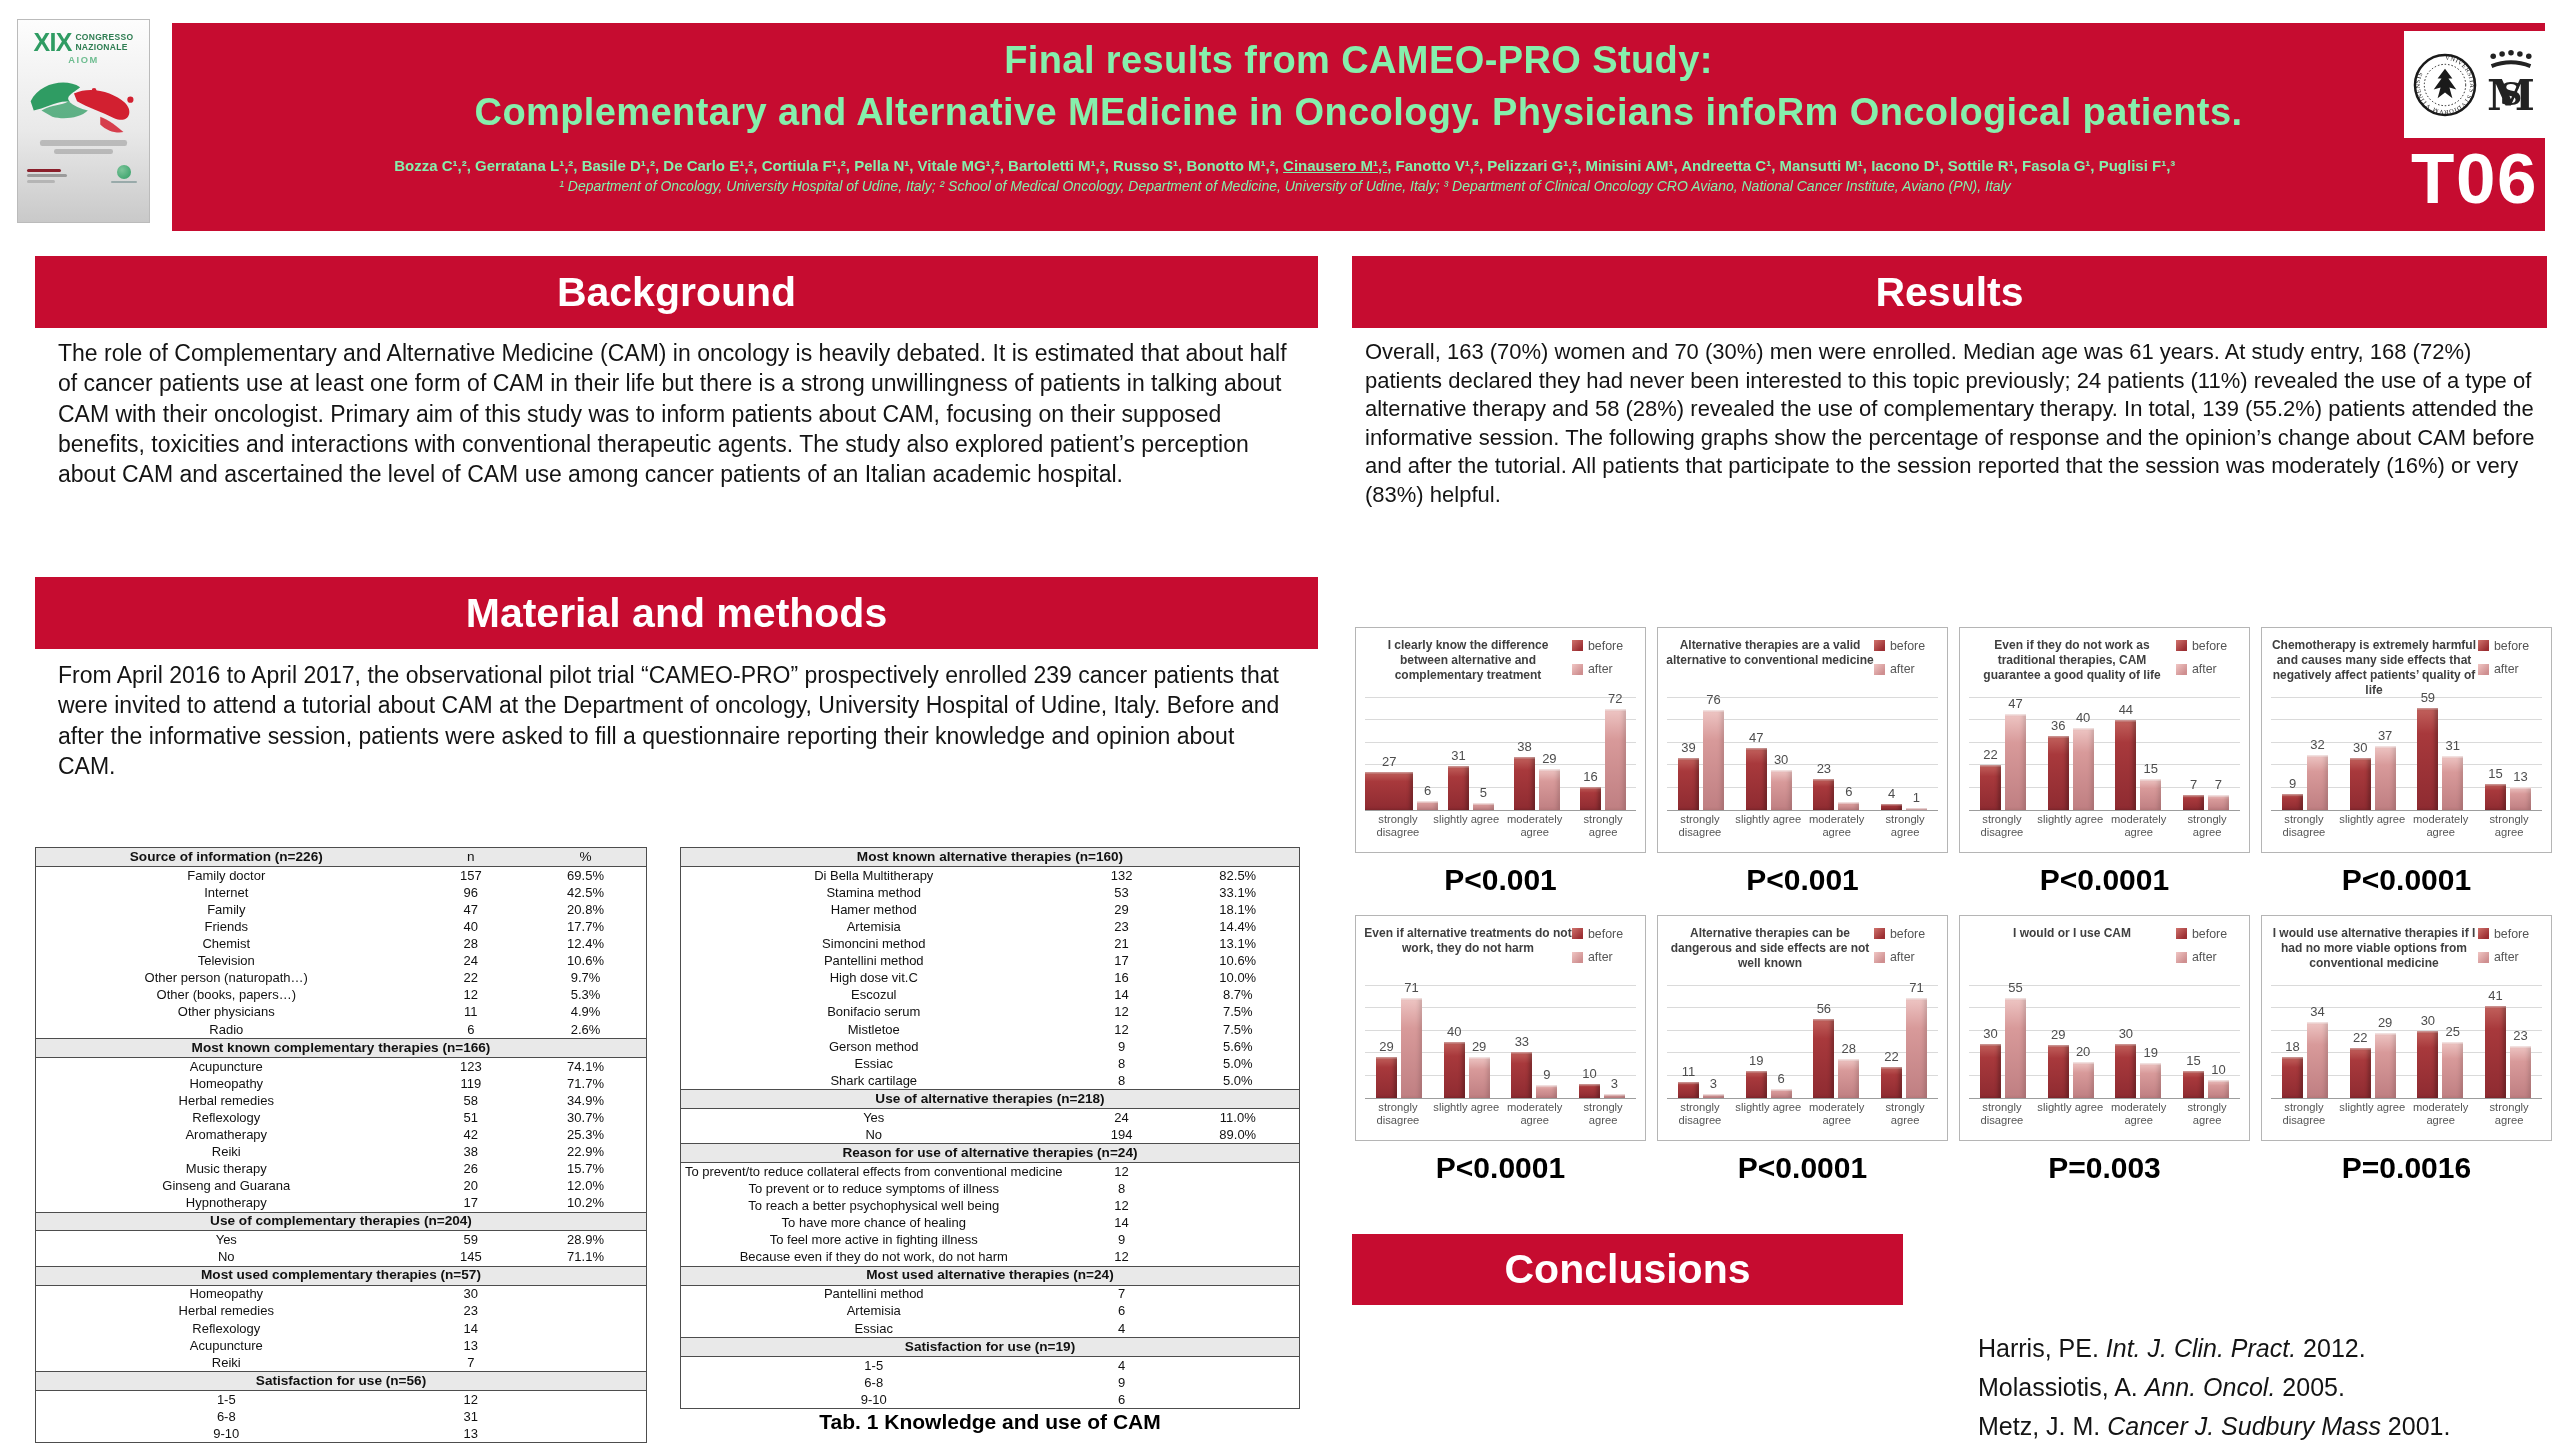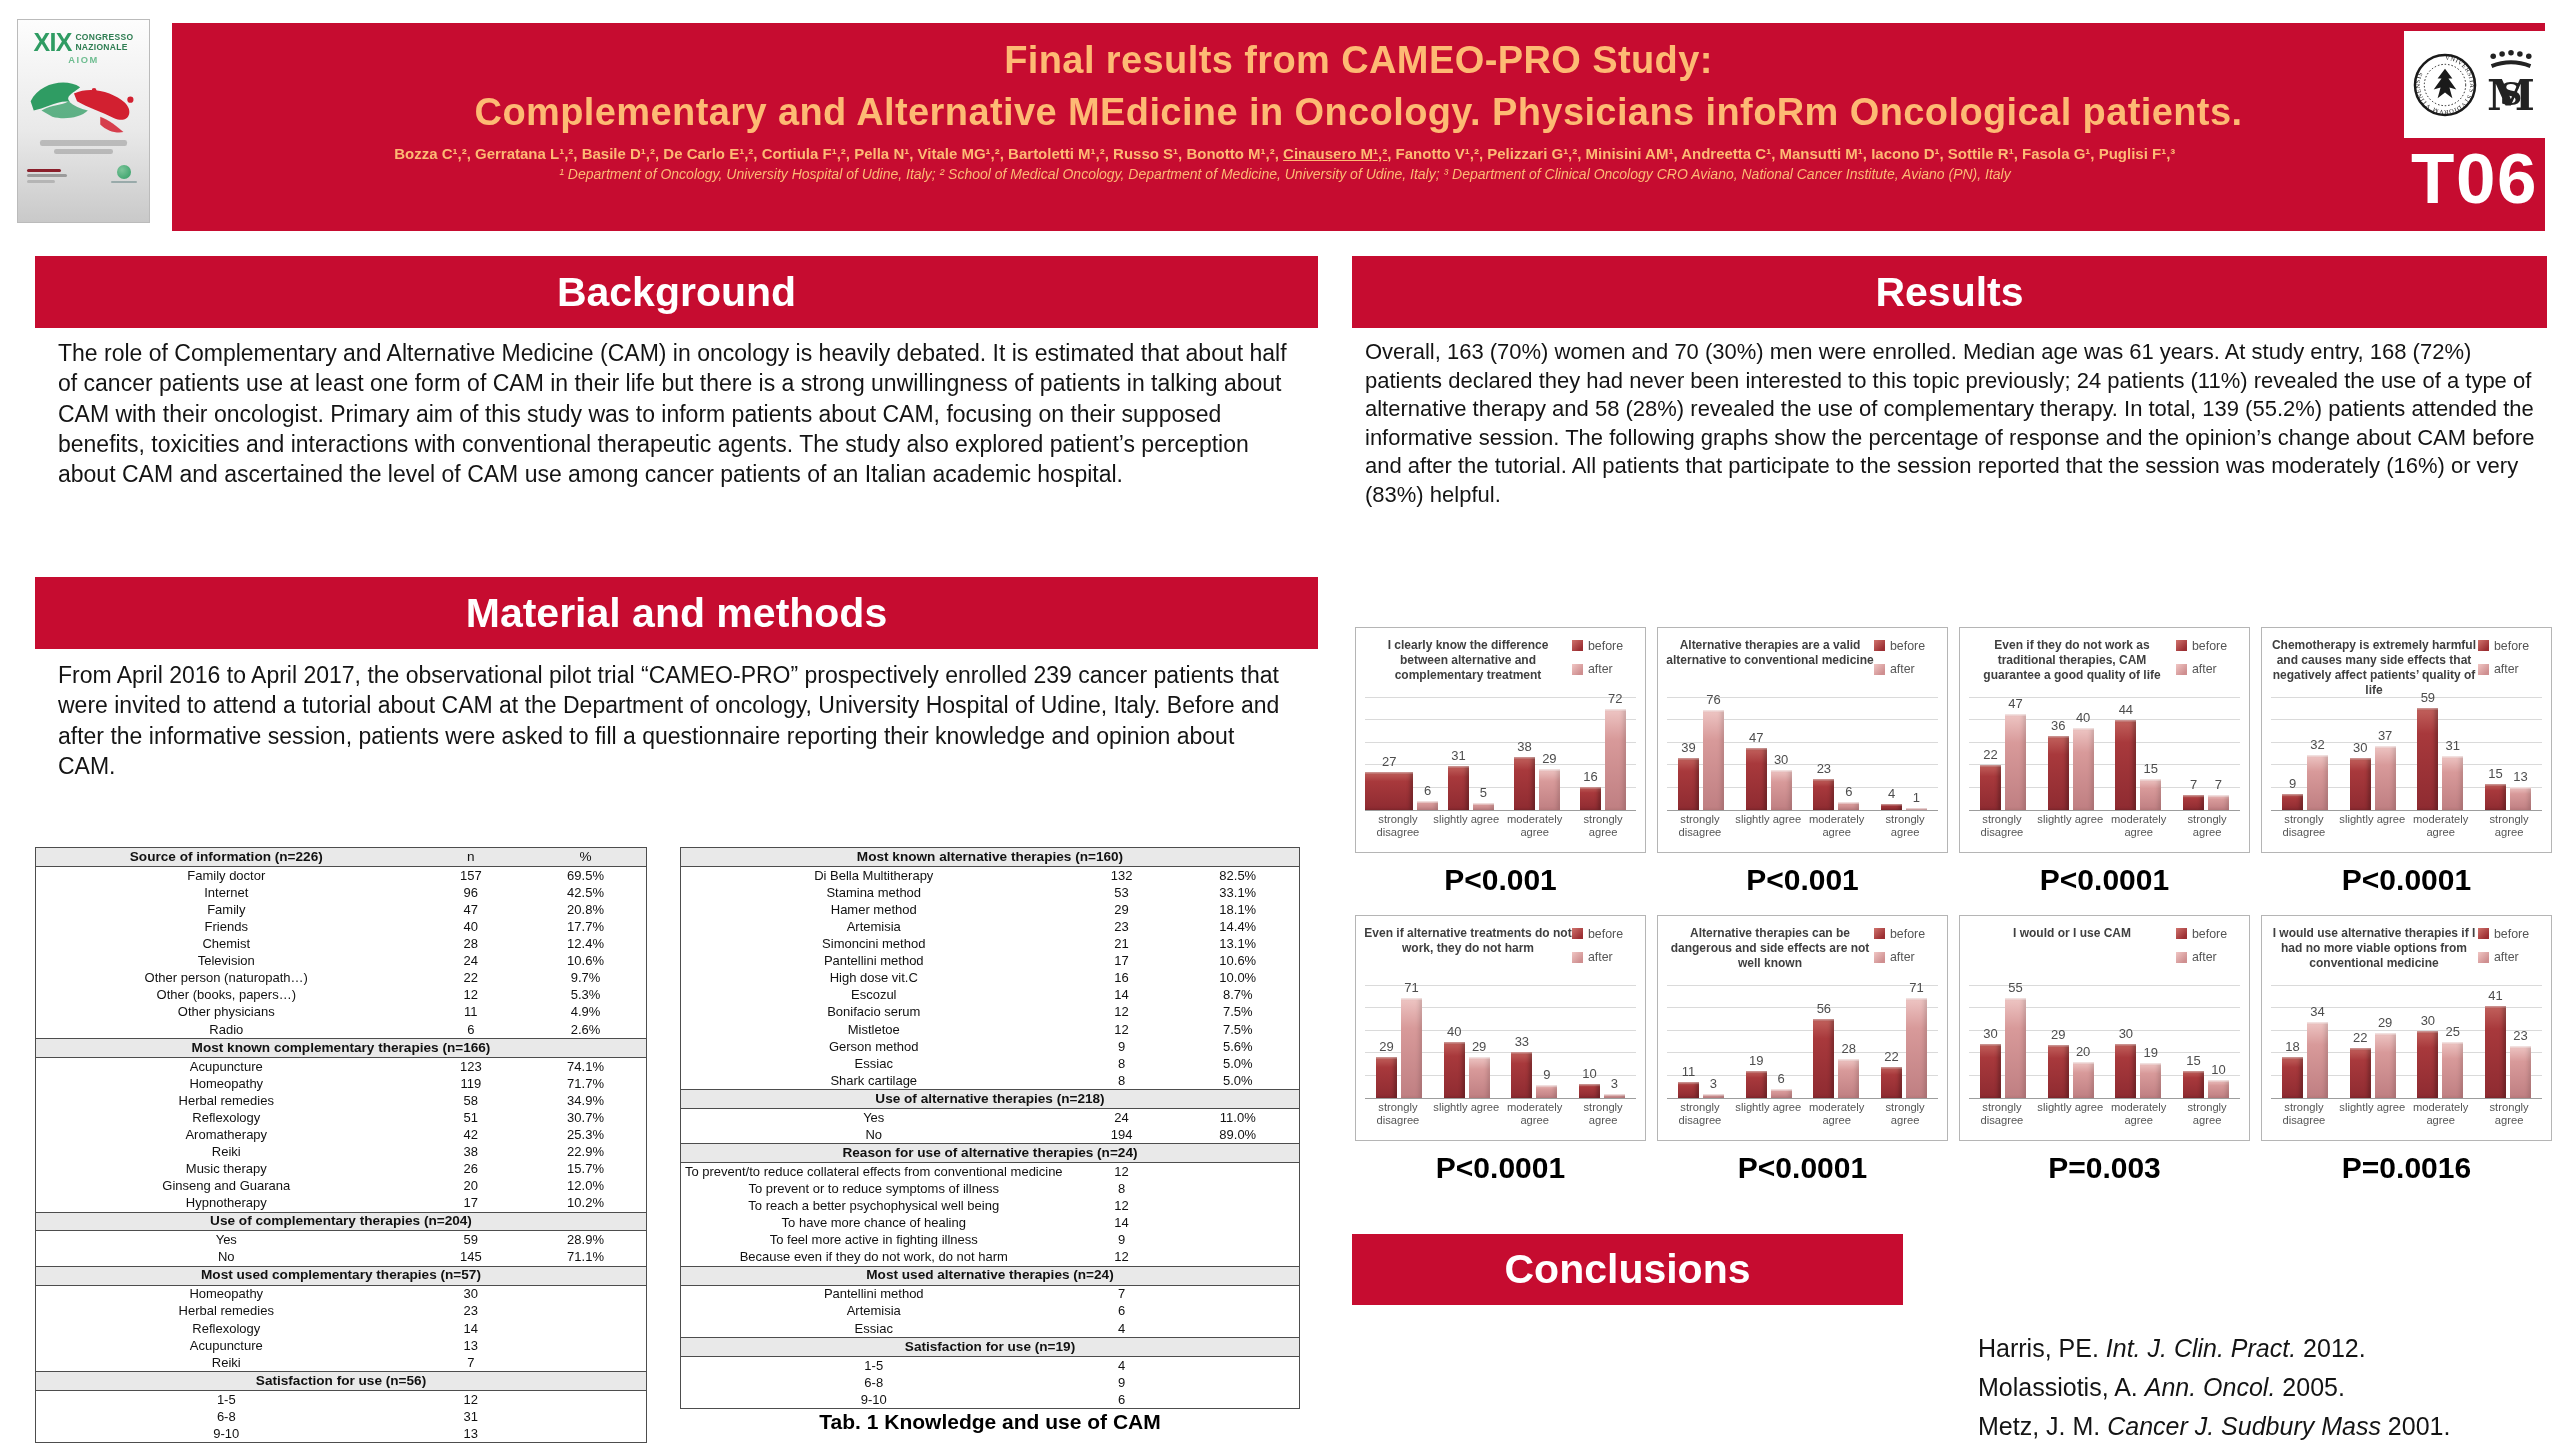--- a/index.html
+++ b/index.html
@@ -9,7 +9,7 @@
 
   
   .header-band{position:absolute;left:172px;top:23px;width:2373px;height:208px;
-    background:#C60C30;color:#fdba74;text-align:center;}
+    background:#C60C30;color:#86efac;text-align:center;}
   .title1{font-size:38px;font-weight:bold;margin-top:15.5px;letter-spacing:0.4px;}
   .title2{font-size:38px;font-weight:bold;margin-top:9.3px;letter-spacing:0.4px;}
   .authors{font-size:15px;font-weight:600;margin-top:11px;white-space:nowrap;padding:0 163px 0 15.5px;}

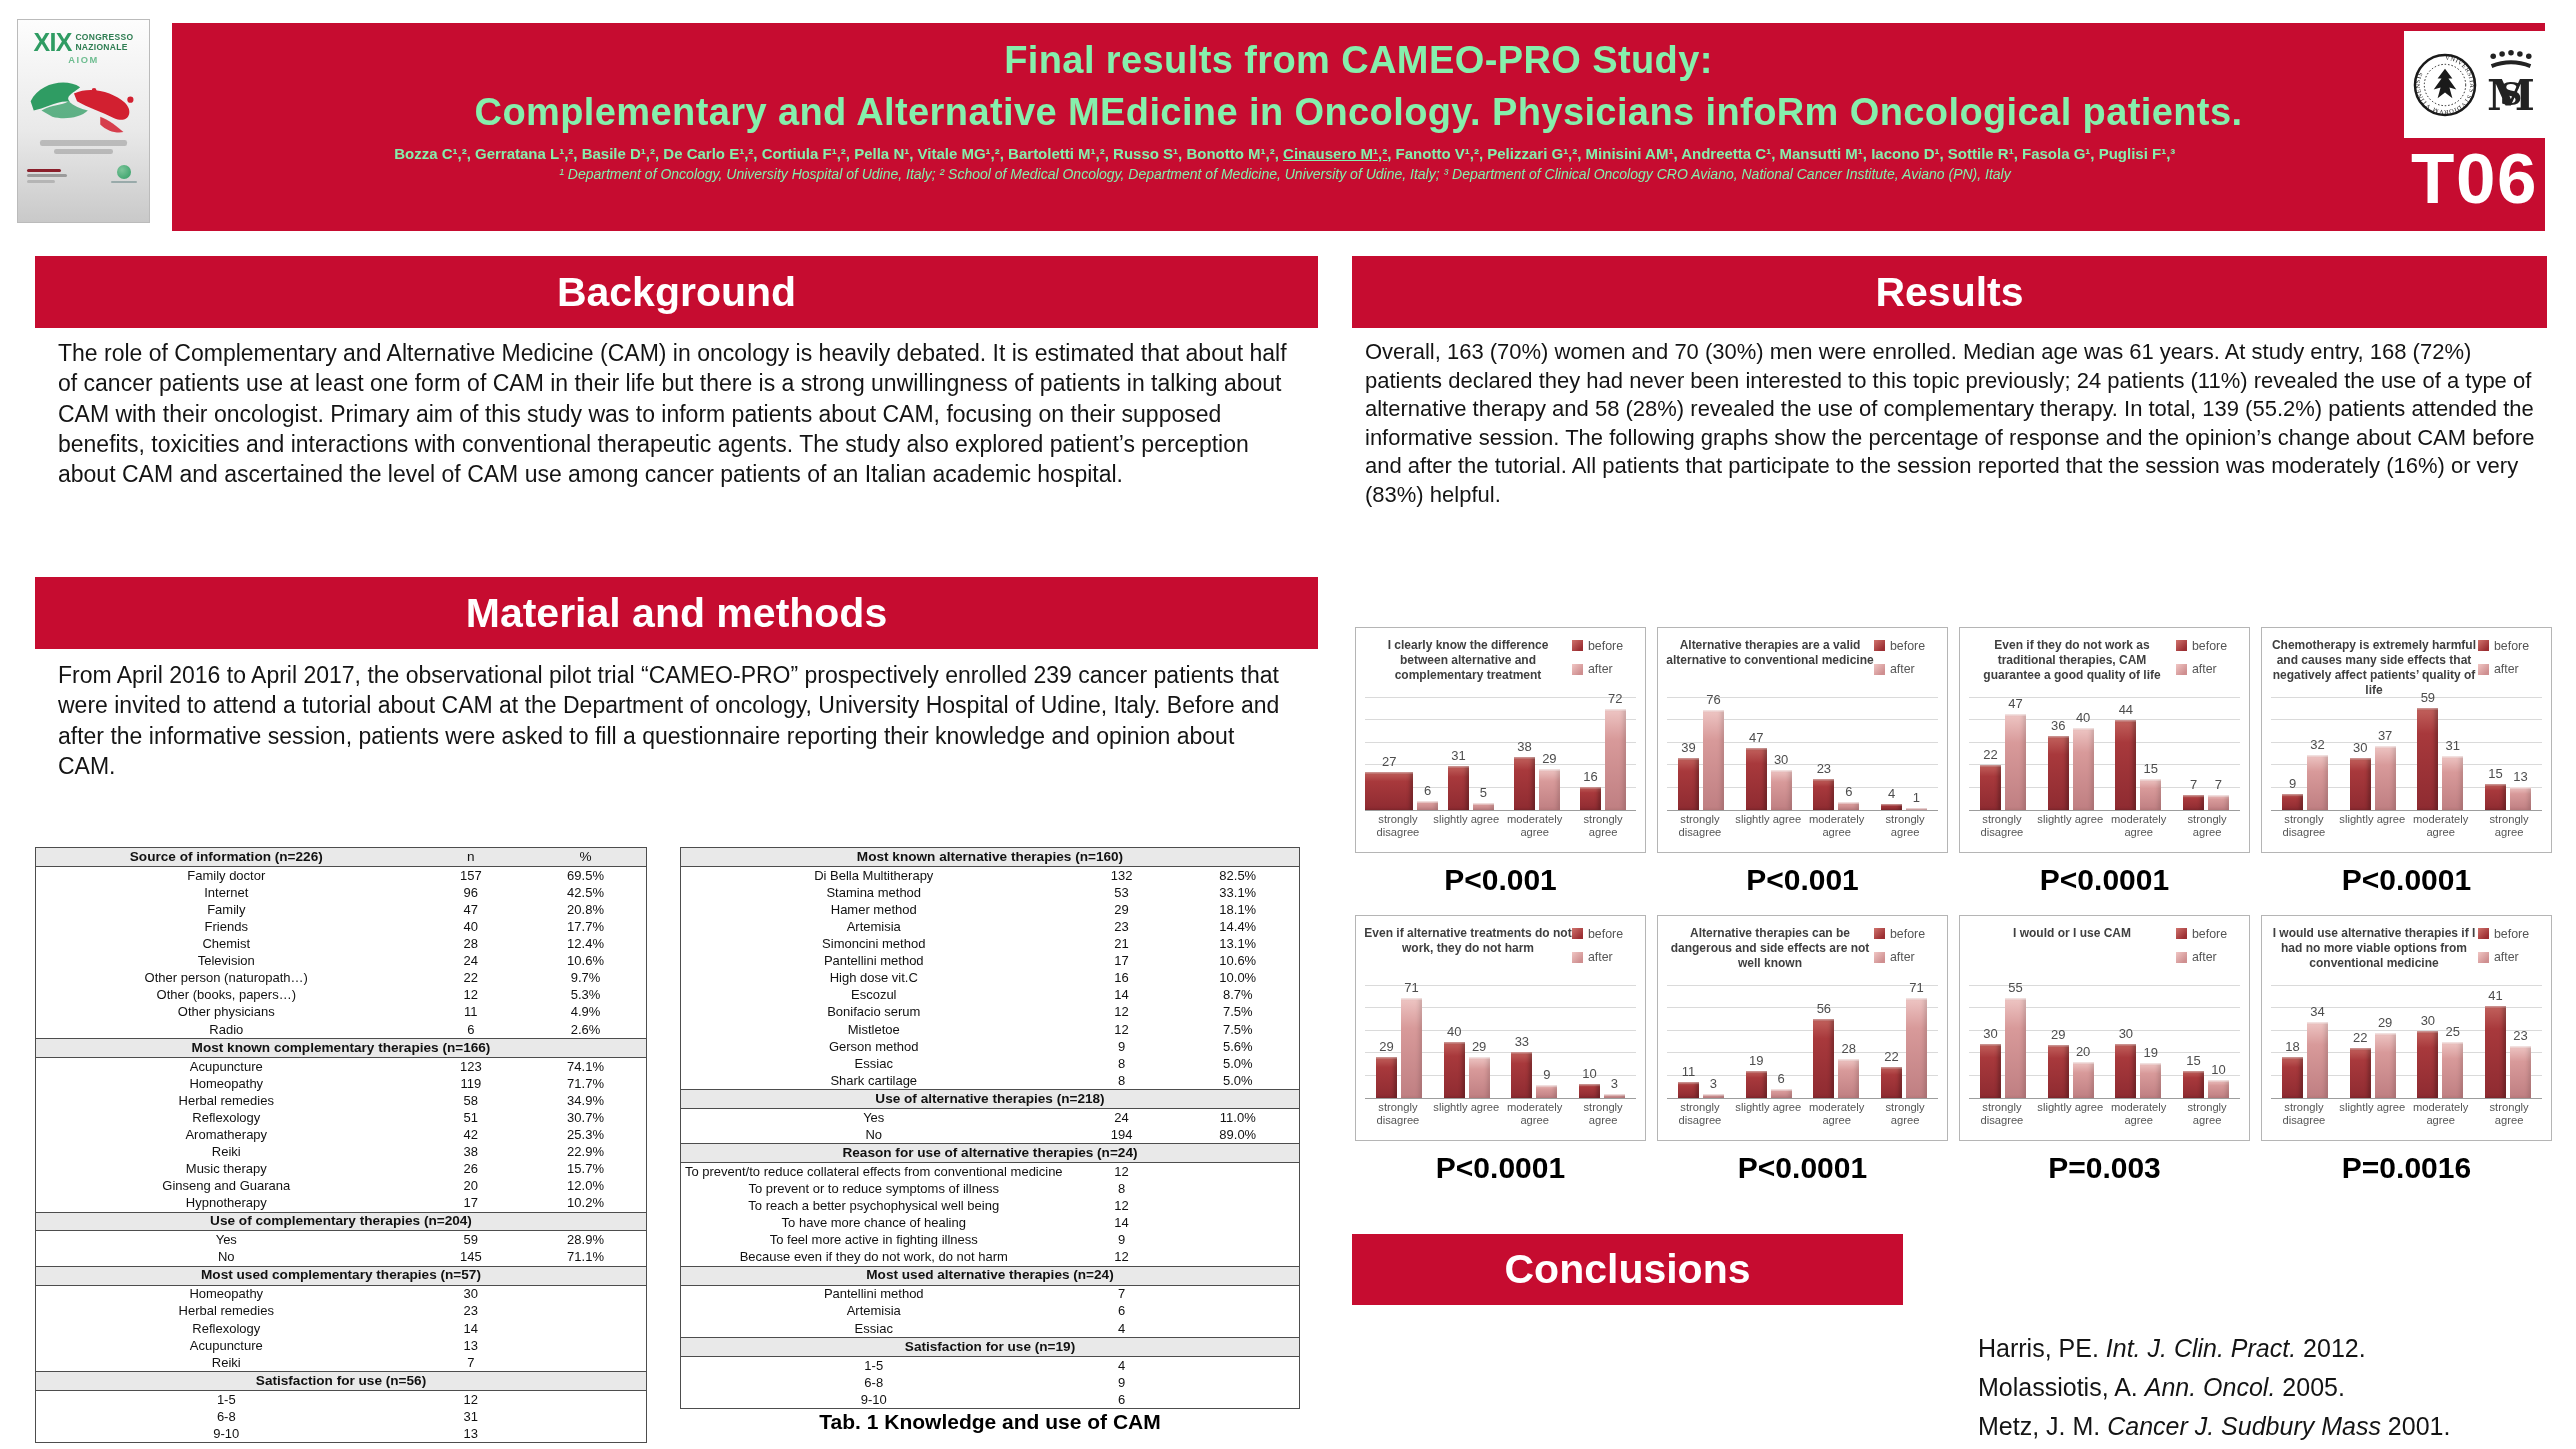--- a/index.html
+++ b/index.html
@@ -12,7 +12,7 @@
     background:#C60C30;color:#86efac;text-align:center;}
   .title1{font-size:38px;font-weight:bold;margin-top:15.5px;letter-spacing:0.4px;}
   .title2{font-size:38px;font-weight:bold;margin-top:9.3px;letter-spacing:0.4px;}
-  .authors{font-size:15px;font-weight:600;margin-top:11px;white-space:nowrap;padding:0 163px 0 15.5px;}
+  .authors{font-size:15px;font-weight:600;margin-top:23px;white-space:nowrap;padding:0 163px 0 15.5px;}
   .authors .u{text-decoration:underline;}
   .affils{font-size:14px;font-style:italic;margin-top:4.6px;padding-right:147px;}
 

